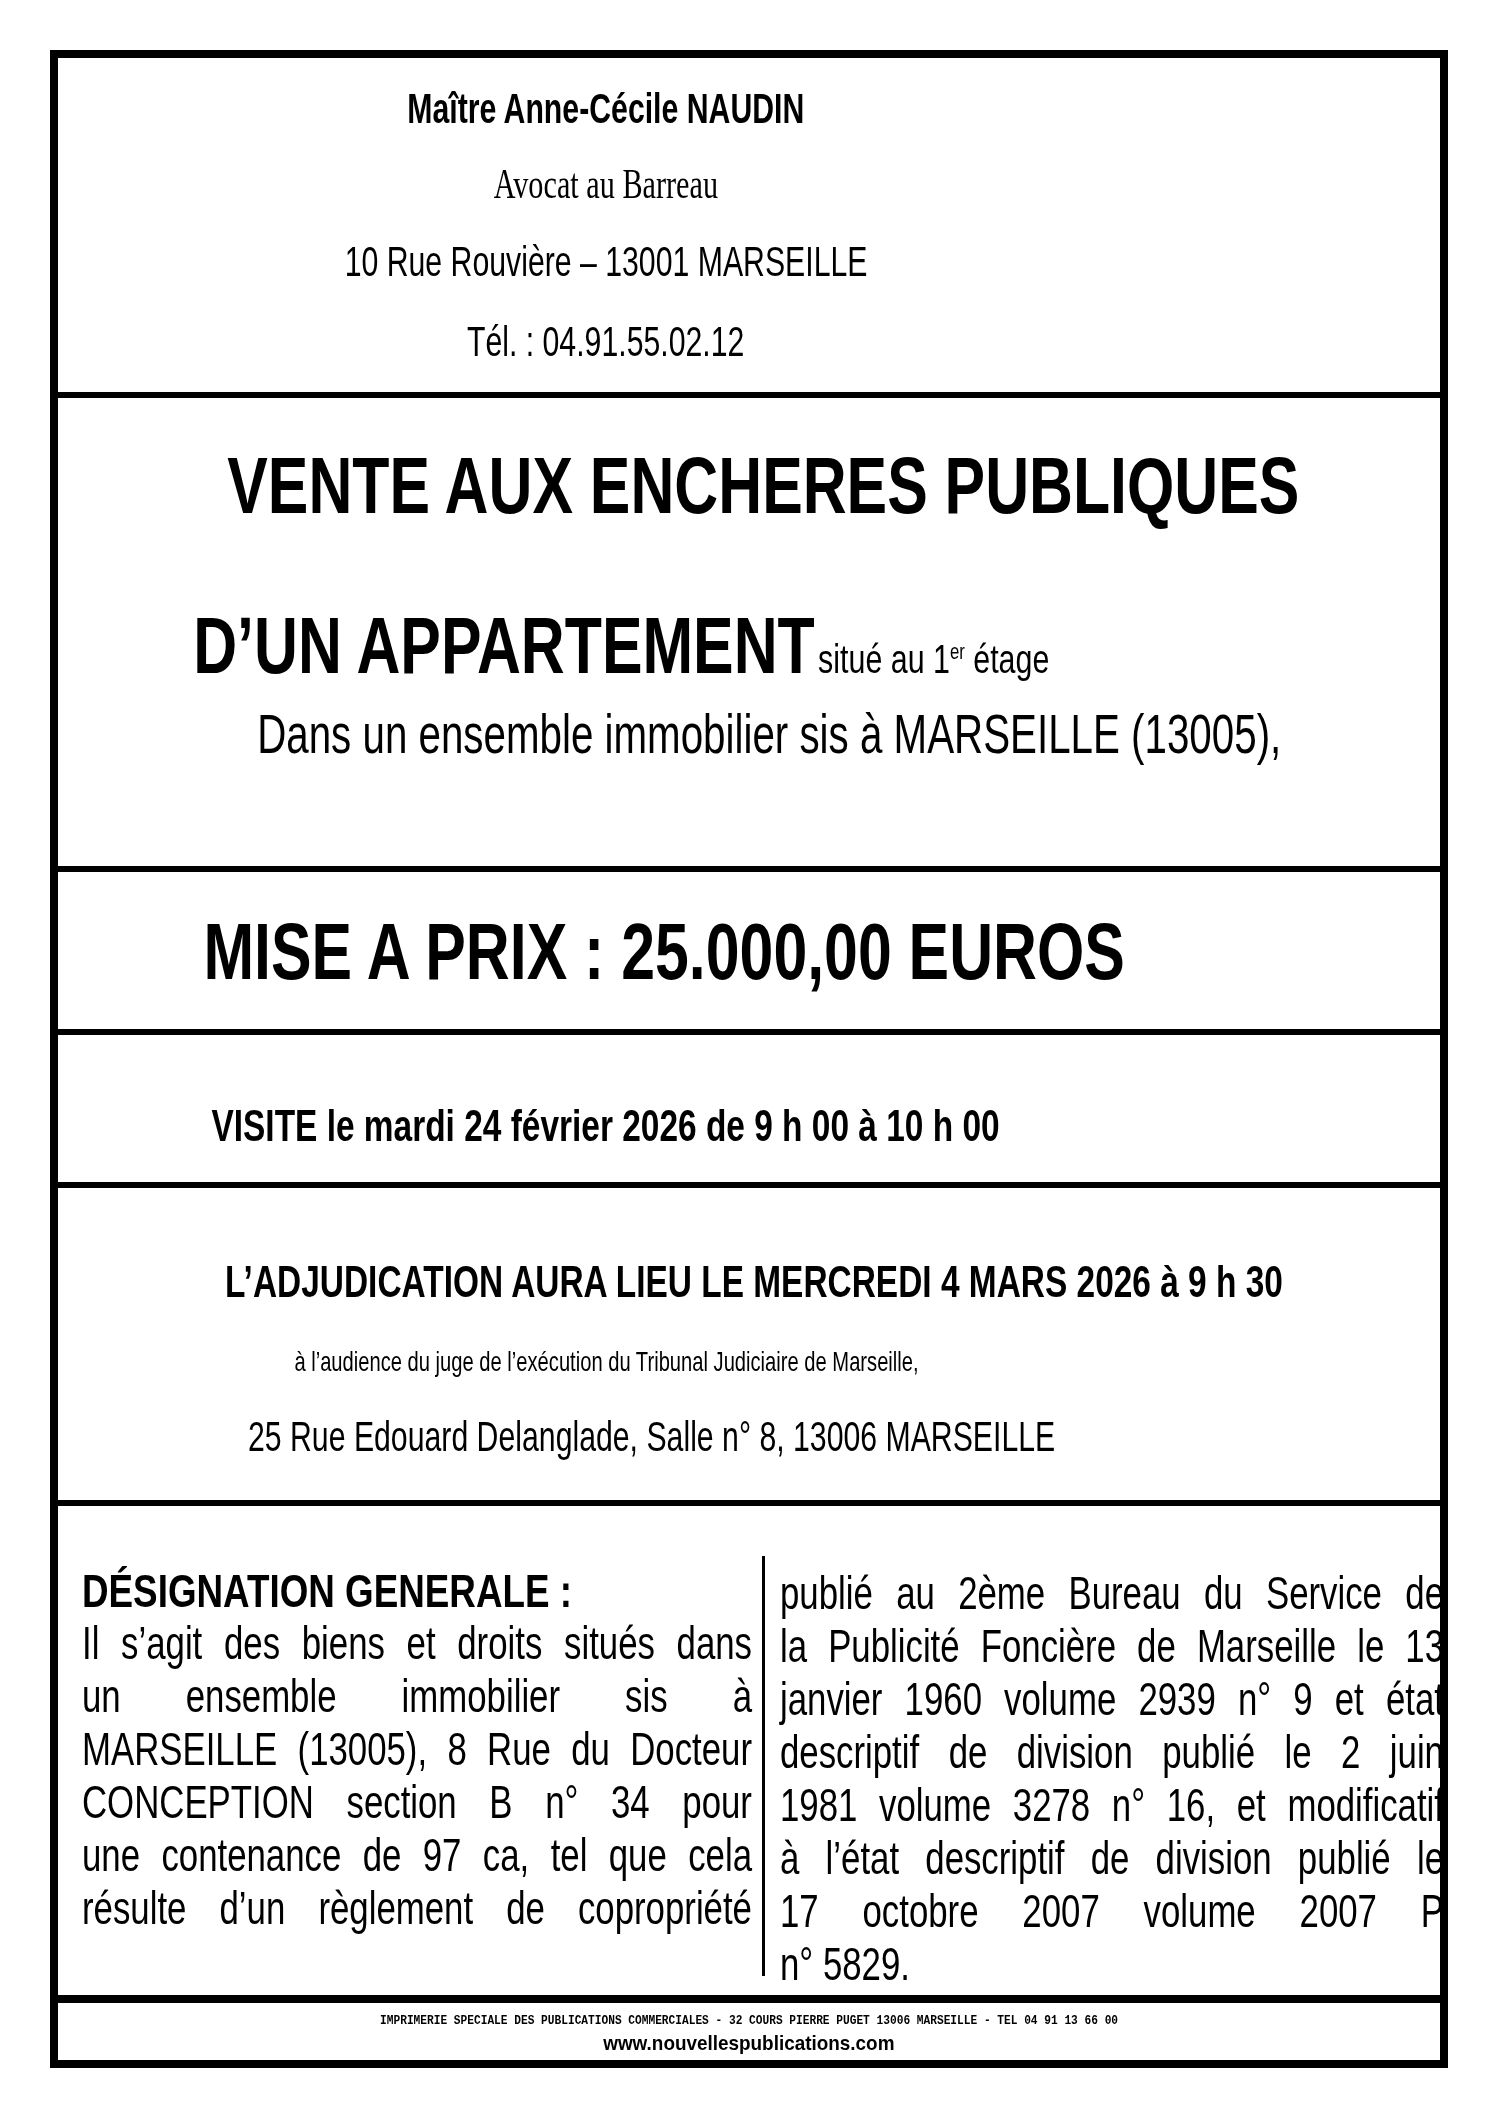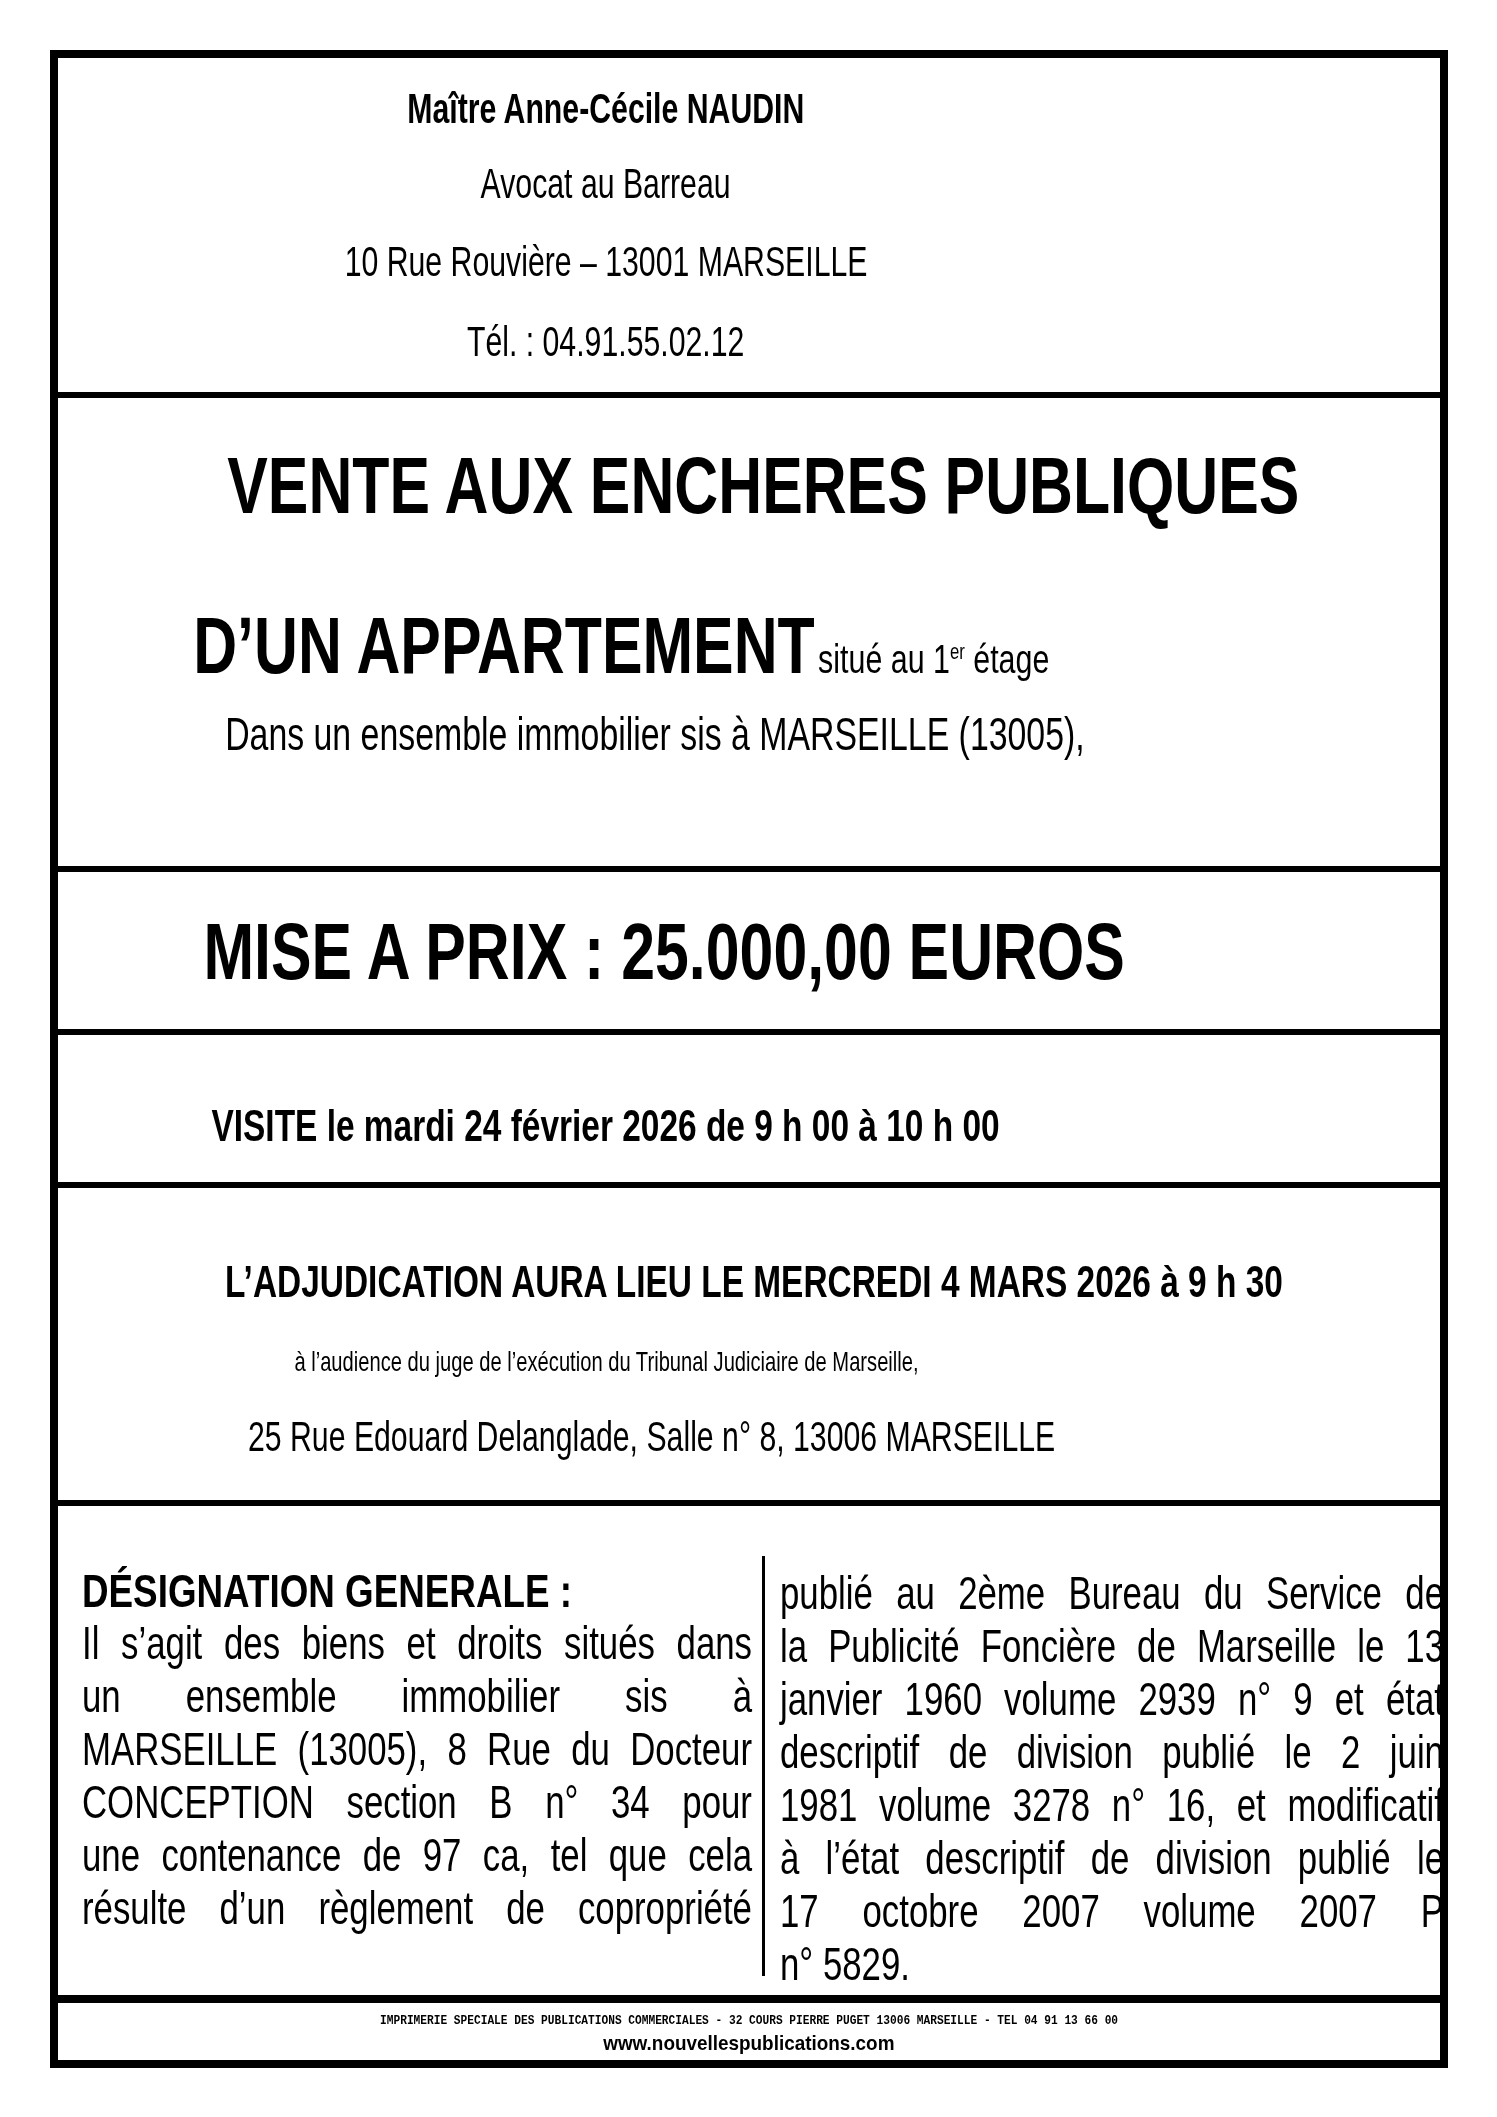--- a/index.html
+++ b/index.html
@@ -26,7 +26,7 @@
   <div class="line" style="top:25px;font-size:42px;font-weight:bold;line-height:52px;">
     <span class="cond narrow">Maître Anne-Cécile NAUDIN</span>
   </div>
-  <div class="line" style="top:100px;font-size:42px;line-height:52px;">
+  <div class="line" style="top:100px;font-size:42px;line-height:52px;font-family:Liberation Serif, serif;">
     <span class="cond narrow">Avocat au Barreau</span>
   </div>
   <div class="line" style="top:178px;font-size:42px;line-height:52px;">

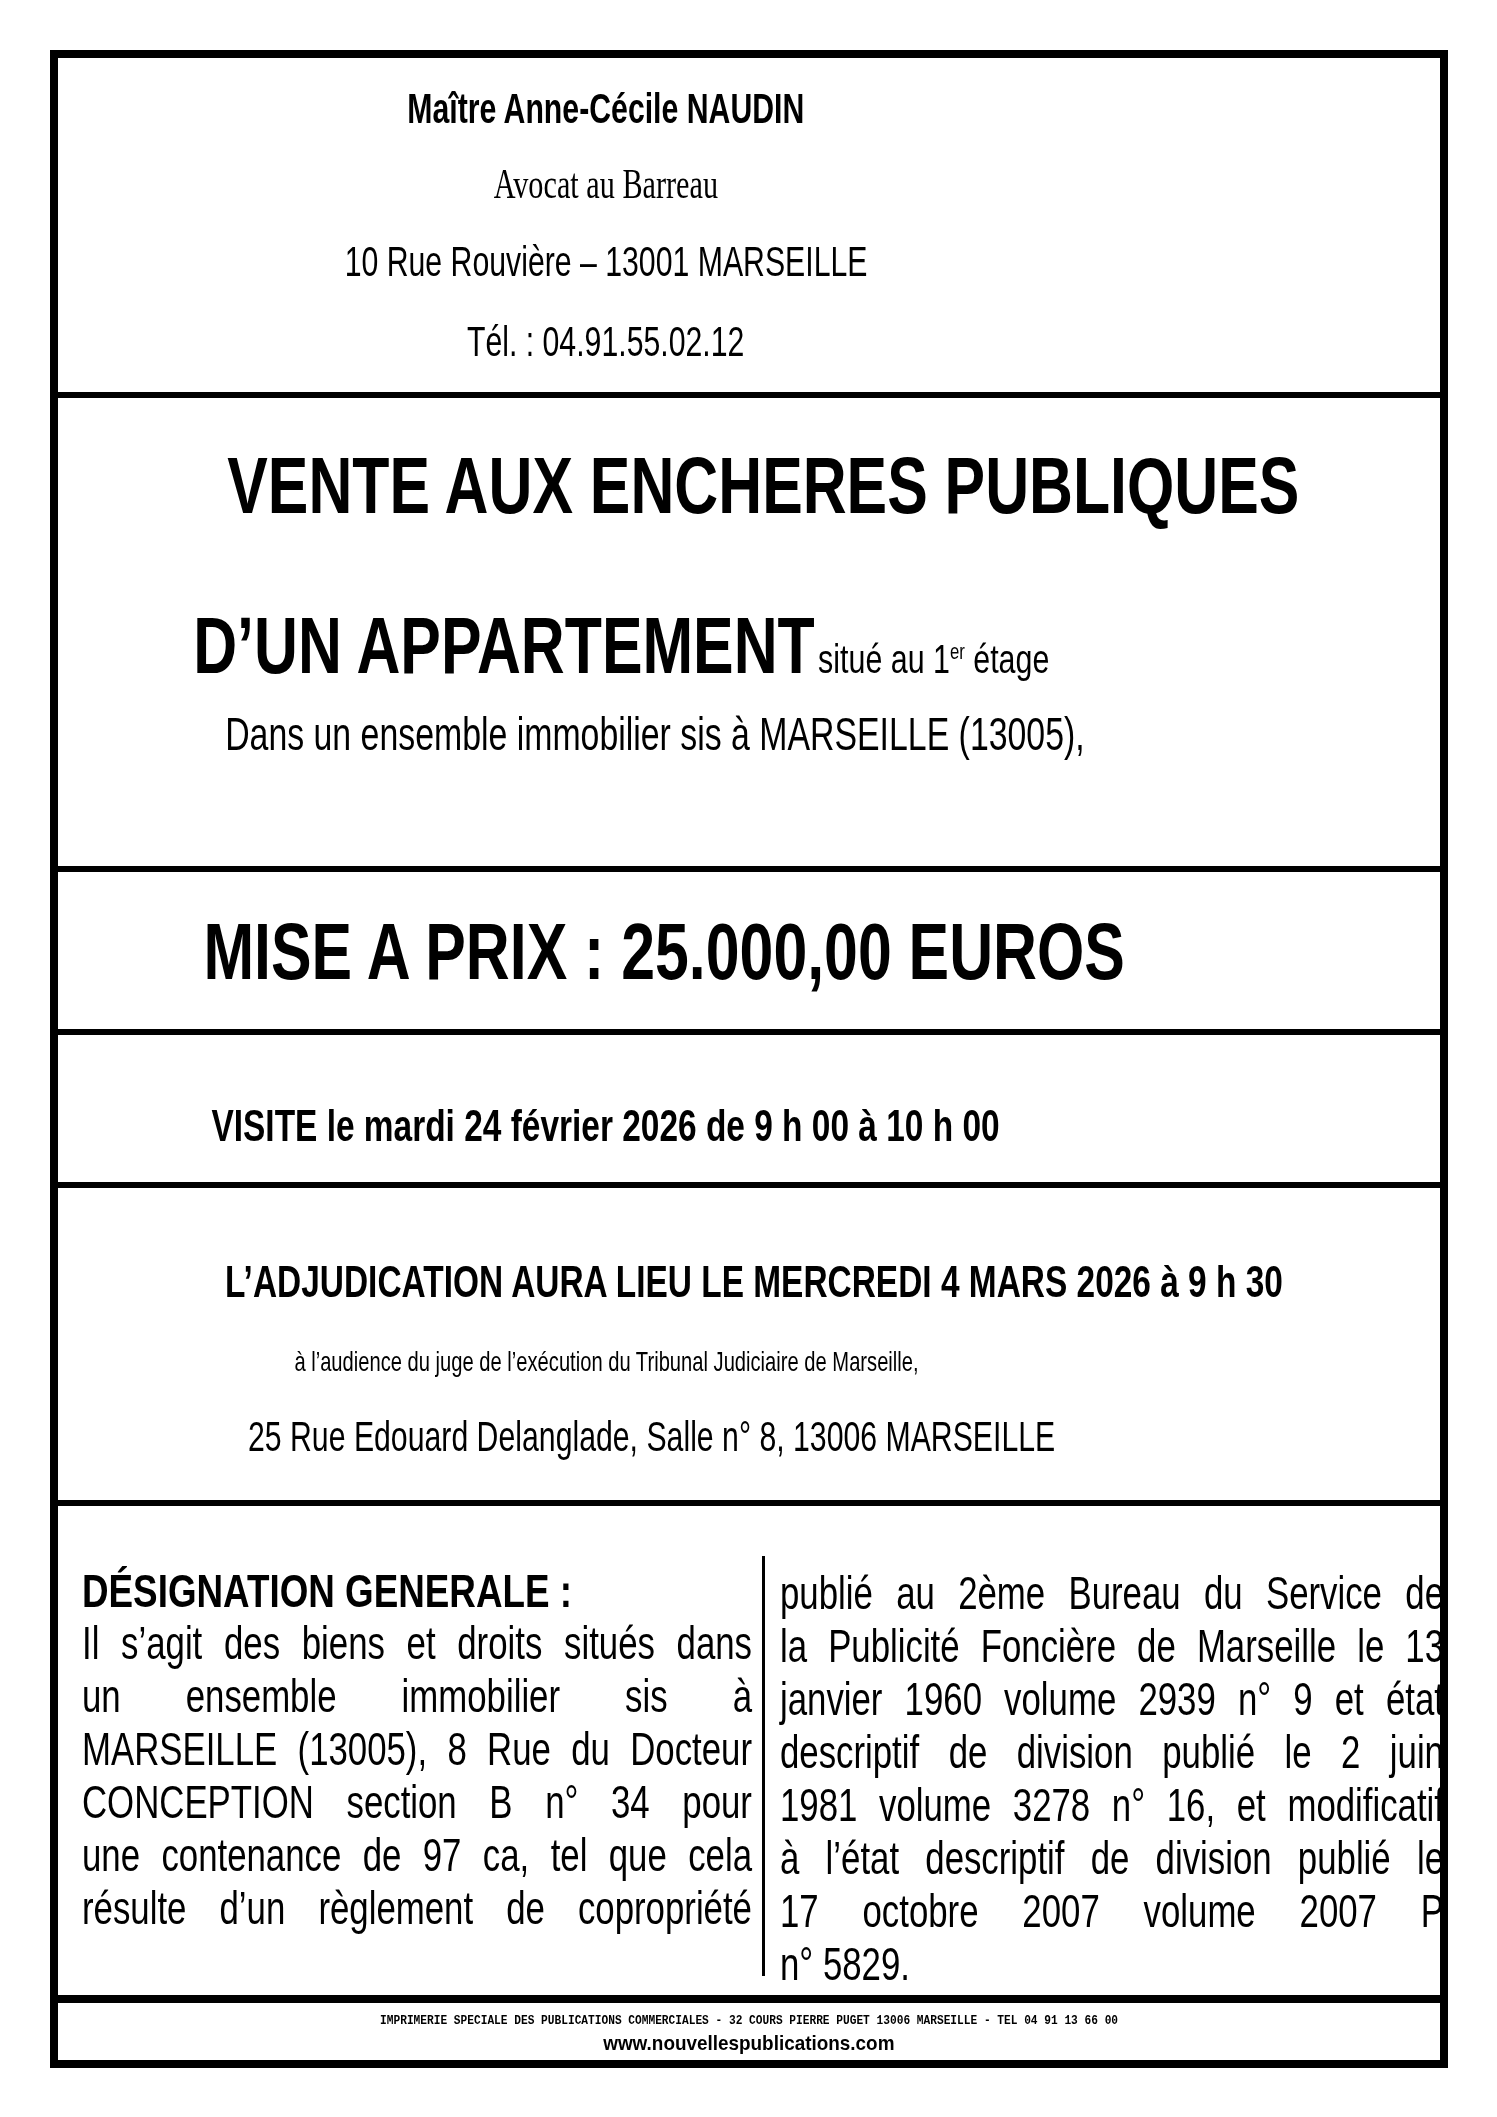--- a/index.html
+++ b/index.html
@@ -47,7 +47,7 @@
       <span style="font-size:40px;"><span>situé au 1</span><span class="sup">er</span><span> étage</span></span>
     </span>
   </div>
-  <div class="line" style="top:650px;font-size:47px;line-height:52px;text-align:center;">
+  <div class="line" style="top:650px;font-size:56px;line-height:52px;text-align:center;">
     <span class="cond narrow">Dans un ensemble immobilier sis à MARSEILLE (13005),</span>
   </div>
 

